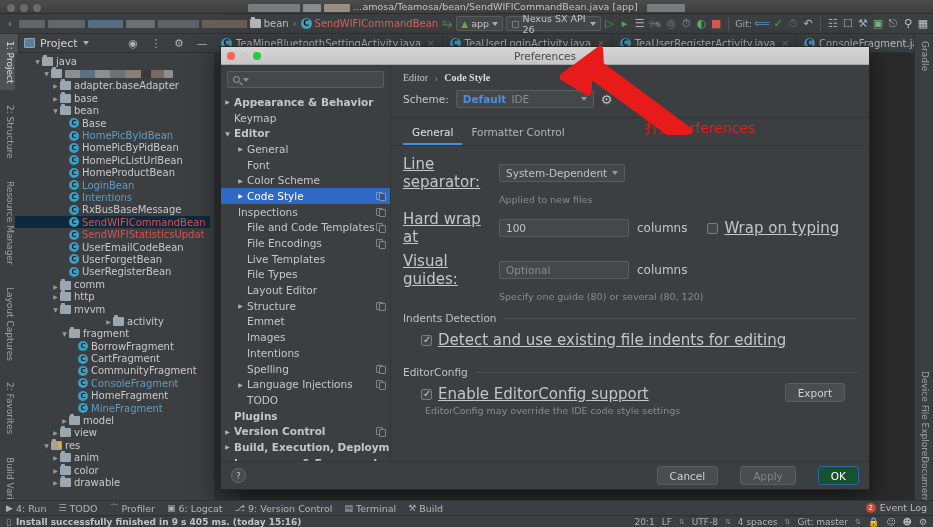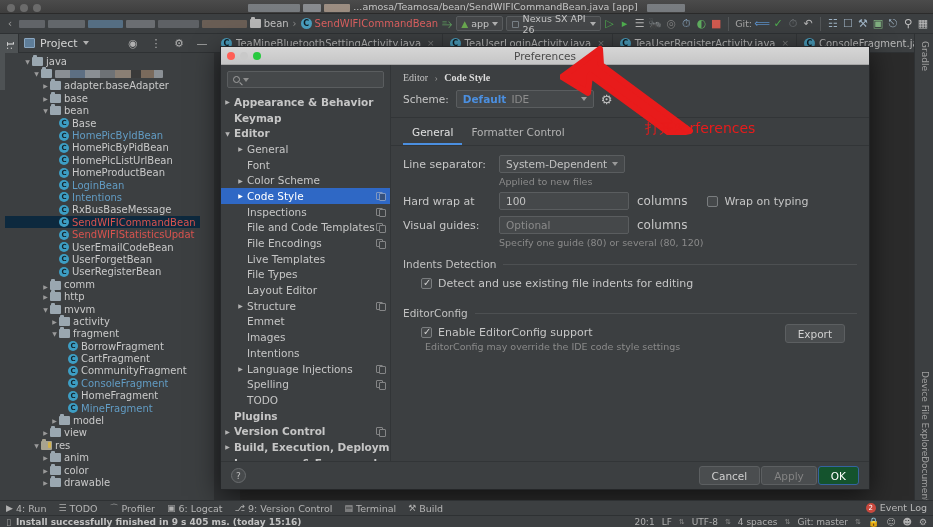--- a/index.html
+++ b/index.html
@@ -98,7 +98,7 @@
 
   
   .tree {
-    position: absolute; left: 5px; top: 53px; width: 195px; height: 447px;
+    position: absolute; left: 15px; top: 53px; width: 195px; height: 447px;
     background: #3c3f41; overflow: hidden; padding-top: 2px;
   }
   .trow {

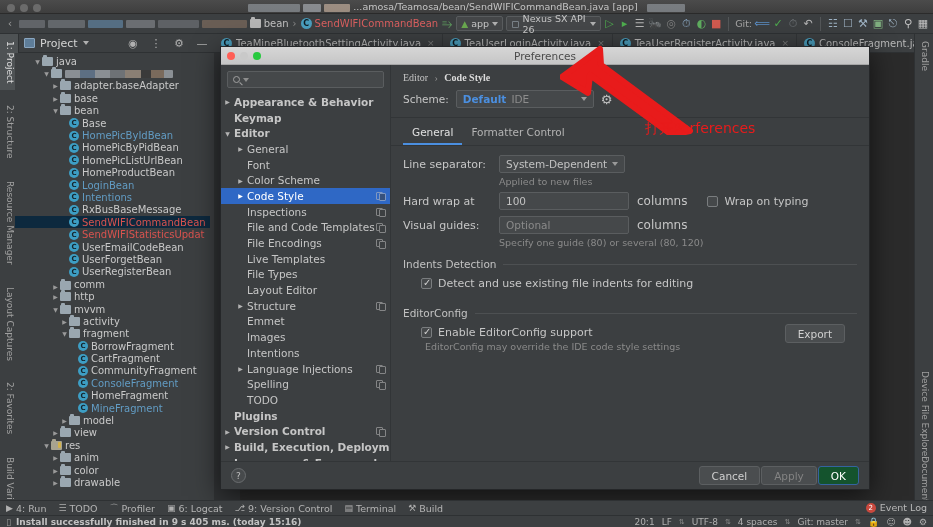--- a/index.html
+++ b/index.html
@@ -631,7 +631,7 @@
             </div>
             <div class="prow" style="padding-left: 0px;">
               <span class="ar"></span>
-              <span style="font-weight: bold;">Keymap</span>
+              <span style="font-weight: normal;">Keymap</span>
             </div>
             <div class="prow" style="padding-left: 0px;">
               <span class="ar">▼</span>

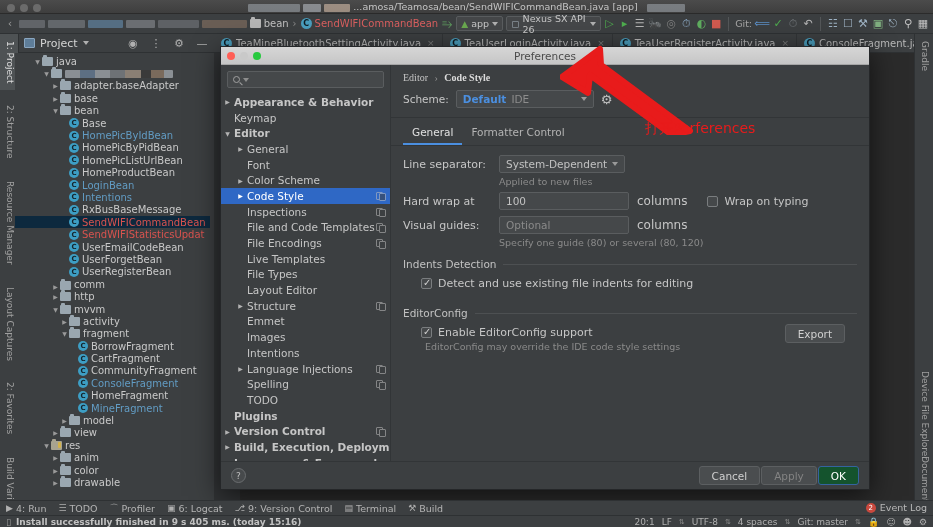--- a/index.html
+++ b/index.html
@@ -204,7 +204,7 @@
 
   .form { padding: 9px 12px 0 12px; }
   .frow { display: flex; align-items: center; gap: 8px; margin-bottom: 3px; }
-  .flabel { font-size: 11px; color: #c6c6c6; }
+  .flabel { font-size: 15px; color: #c6c6c6; text-decoration: underline; }
   .flabel.w88 { width: 88px; flex: none; }
   .field {
     height: 18px; background: #45484a; border: 1px solid #5a5d5f; border-radius: 2px;

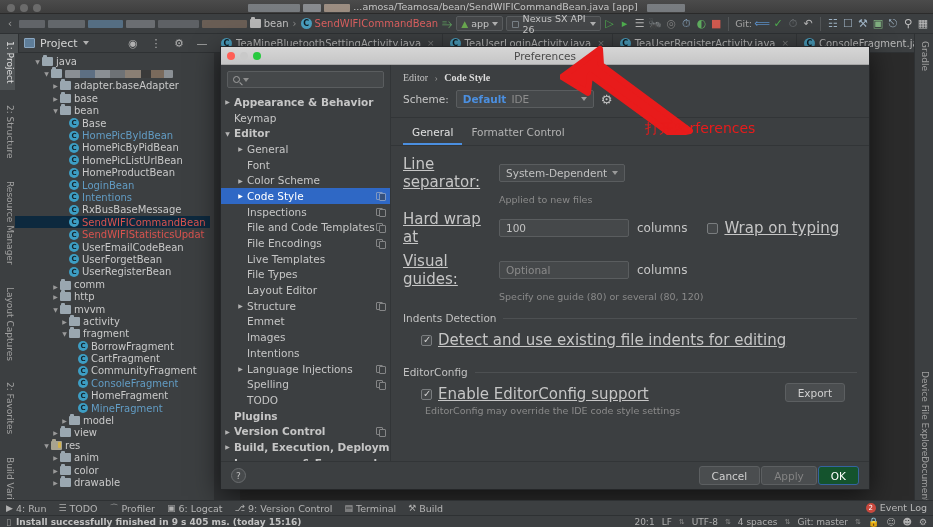--- a/index.html
+++ b/index.html
@@ -654,7 +654,7 @@
               <span>Code Style</span>
               <span class="copyic"></span>
             </div>
-            <div class="prow" style="padding-left: 13px;">
+            <div class="prow" style="padding-left: 4px;">
               <span class="ar"></span>
               <span>Inspections</span>
               <span class="copyic"></span>

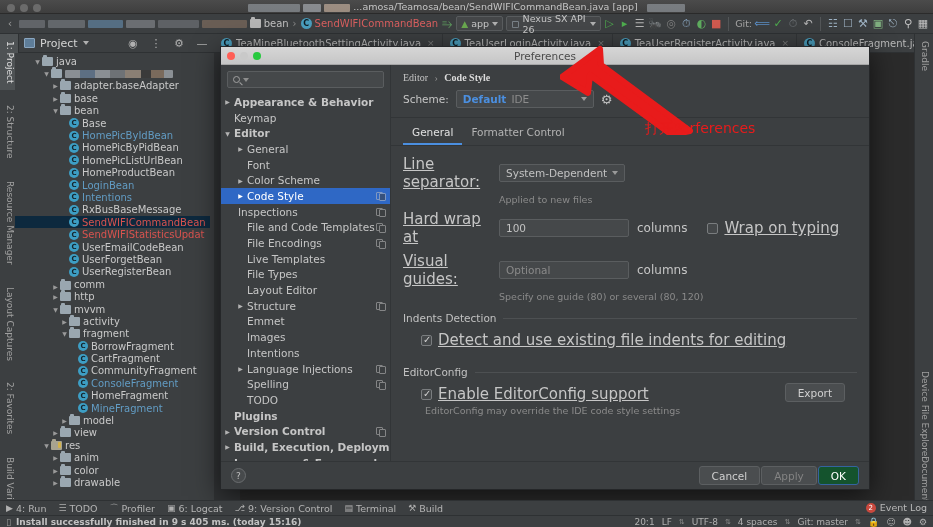--- a/index.html
+++ b/index.html
@@ -510,7 +510,7 @@
         <span class="ficon"></span>
         <span class="tname white">mvvm</span>
       </div>
-      <div class="trow" style="padding-left: 45px;">
+      <div class="trow" style="padding-left: 45px; justify-content: center;">
         <span class="arrow">▶</span>
         <span class="ficon"></span>
         <span class="tname white">activity</span>

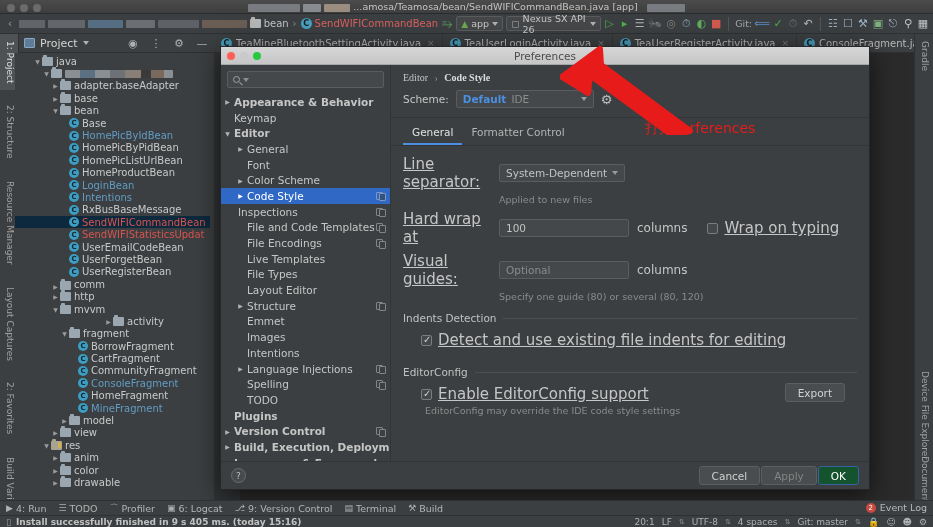--- a/index.html
+++ b/index.html
@@ -699,13 +699,13 @@
               <span>Intentions</span>
             </div>
             <div class="prow" style="padding-left: 13px;">
+              <span class="ar"></span>
+              <span>Spelling</span>
+              <span class="copyic"></span>
+            </div>
+            <div class="prow" style="padding-left: 13px;">
               <span class="ar">▶</span>
               <span>Language Injections</span>
-              <span class="copyic"></span>
-            </div>
-            <div class="prow" style="padding-left: 13px;">
-              <span class="ar"></span>
-              <span>Spelling</span>
               <span class="copyic"></span>
             </div>
             <div class="prow" style="padding-left: 13px;">

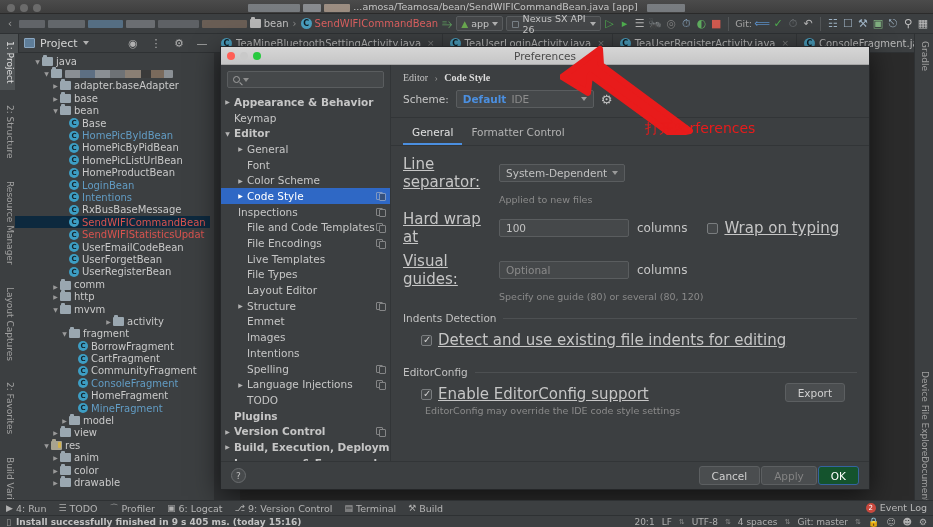--- a/index.html
+++ b/index.html
@@ -810,7 +810,7 @@
 
     <div class="dlg-footer">
       <div class="helpbtn">?</div>
-      <div style="margin-left:auto;display:flex;gap:1px;">
+      <div style="margin-left:auto;display:flex;gap:22px;">
         <div class="btn">Cancel</div>
         <div class="btn disabled">Apply</div>
         <div class="btn primary">OK</div>

